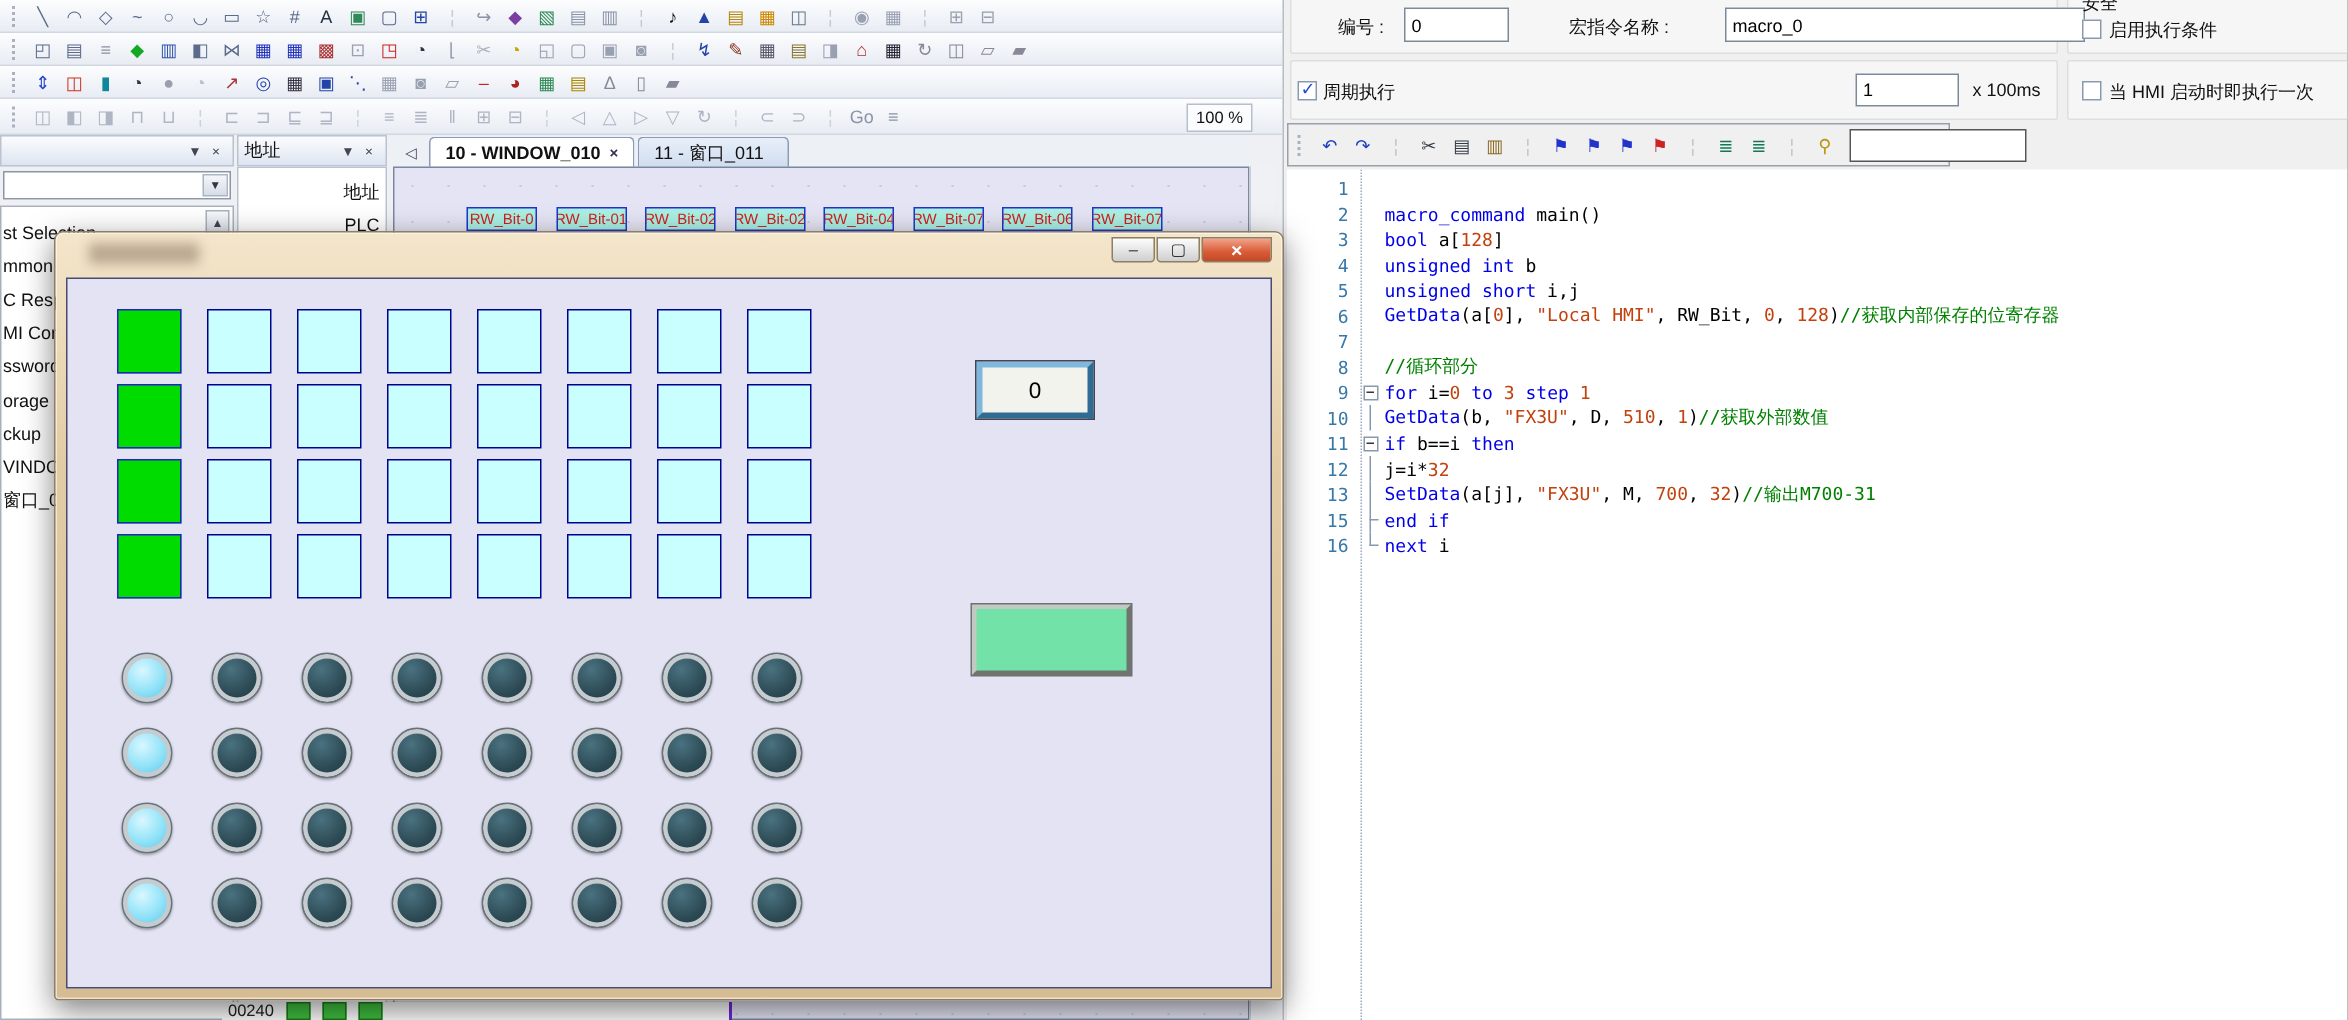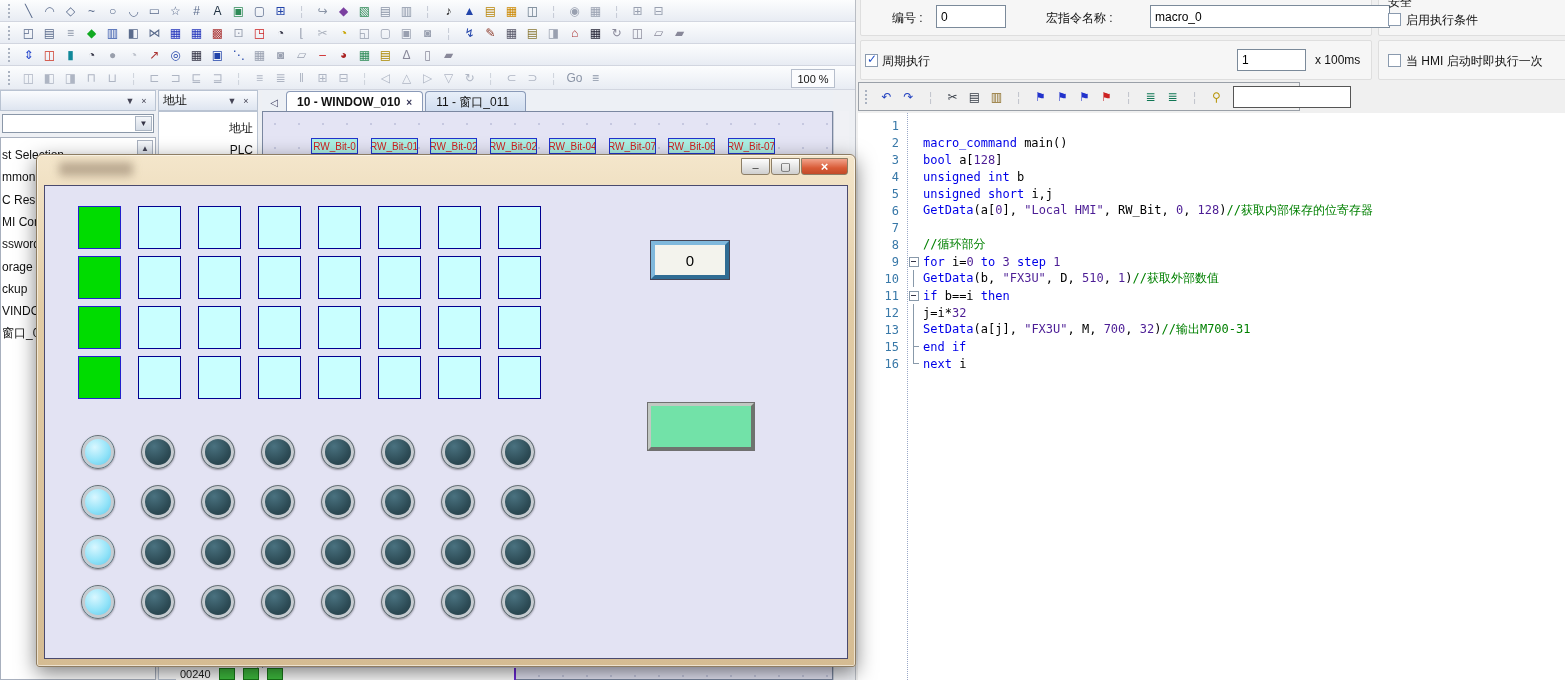--- a/index.html
+++ b/index.html
@@ -69,7 +69,7 @@
   .fold.box::before{content:"";position:absolute;left:4px;top:4px;width:8px;height:8px;border:1px solid #8899AA;background:#fff;}
   .fold.box::after{content:"";position:absolute;left:6px;top:8px;width:5px;height:1px;background:#334;}
   .ct{white-space:pre;}
-  .tk-k{color:#0000E8;}.tk-p{color:#000;}.tk-n{color:#4c1d95;}.tk-c{color:#008000;}
+  .tk-k{color:#0000E8;}.tk-p{color:#000;}.tk-n{color:#c2410c;}.tk-c{color:#008000;}
   
   .popup{position:absolute;left:36px;top:154px;width:820px;height:513px;border-radius:6px 6px 3px 3px;
     background:linear-gradient(#F4E6CB,#E2CCA5 30%,#D5BC93);border:1px solid #8E7D63;

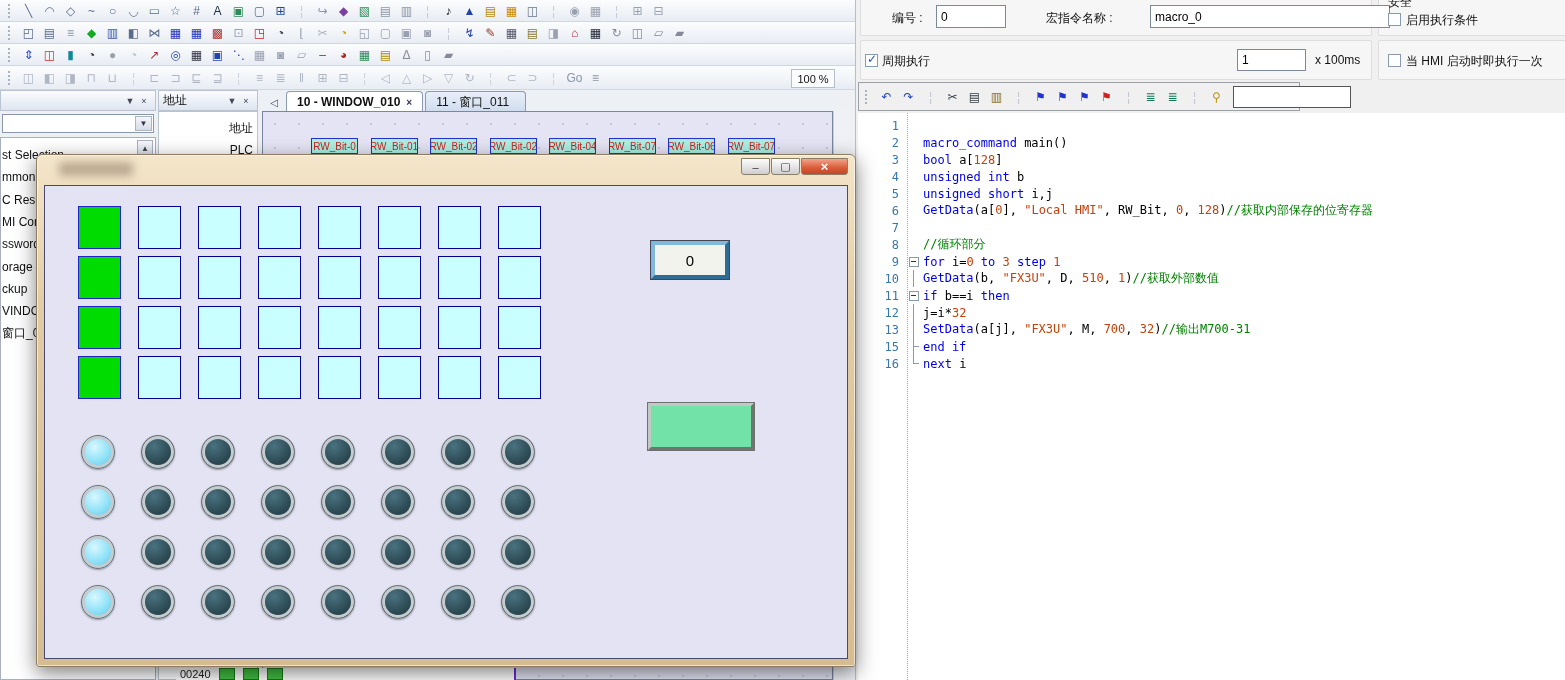--- a/index.html
+++ b/index.html
@@ -41,7 +41,7 @@
   .rwbox{width:47px;height:16px;background:#ABEFE3;border:1px solid #2233CC;color:#D02020;font-size:10px;
     display:flex;align-items:center;justify-content:center;white-space:nowrap;overflow:hidden;flex:0 0 auto;box-sizing:border-box;}
   .vscroll{position:absolute;left:833px;top:111px;width:15px;bottom:0;background:#F0F1F5;border-left:1px solid #C8CDD8;}
-  .bfrag{position:absolute;left:176px;top:668px;width:340px;height:12px;background:#fff;border-right:2px solid #6d28d9;
+  .bfrag{position:absolute;left:148px;top:668px;width:340px;height:12px;background:#fff;border-right:2px solid #6d28d9;
     display:flex;align-items:center;gap:8px;padding-left:4px;box-sizing:border-box;overflow:hidden;}
   .bfrag .num{font-size:11px;color:#222;}
   .gsq{width:14px;height:10px;background:#3FBF3F;border:1px solid #1A7A1A;flex:0 0 auto;}

